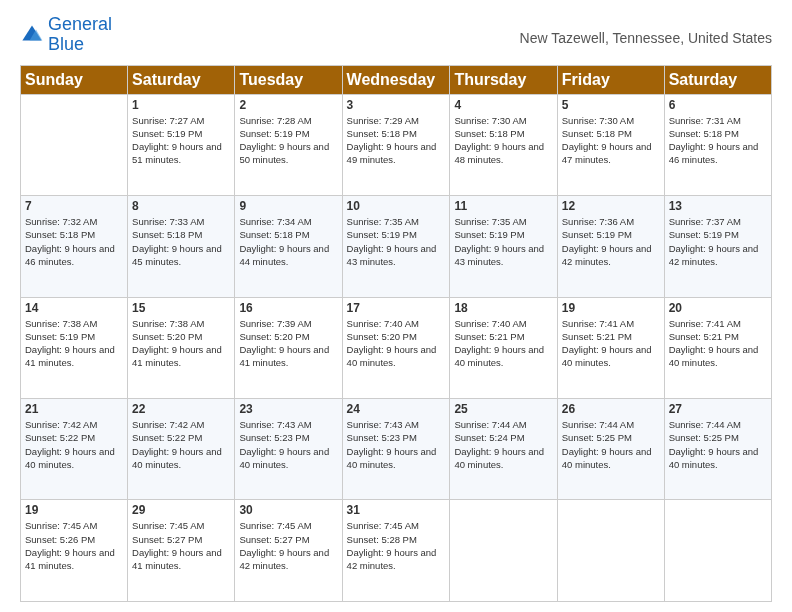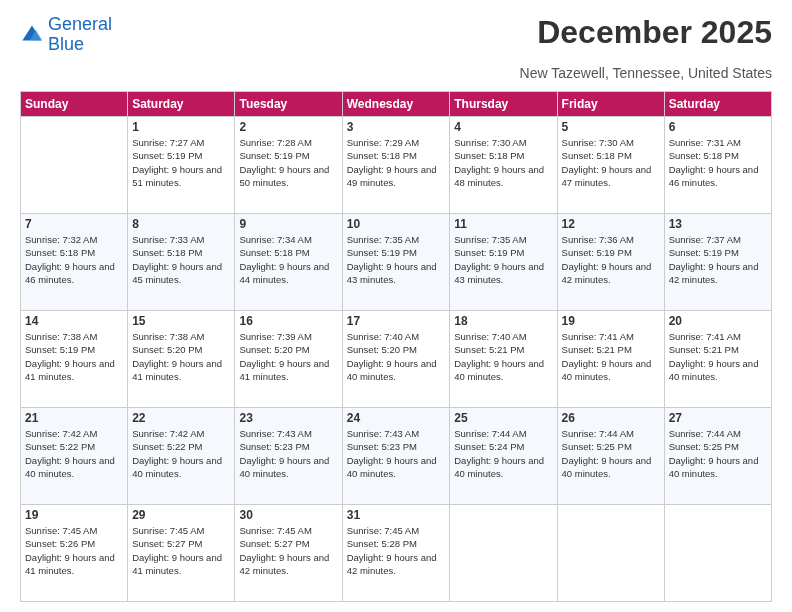--- a/index.html
+++ b/index.html
@@ -117,7 +117,6 @@
       </div>
     </div>
     <div class="title-block">
-      <div class="main-title">December 2025</div>
       <div class="subtitle">New Tazewell, Tennessee, United States</div>
     </div>
   </div>

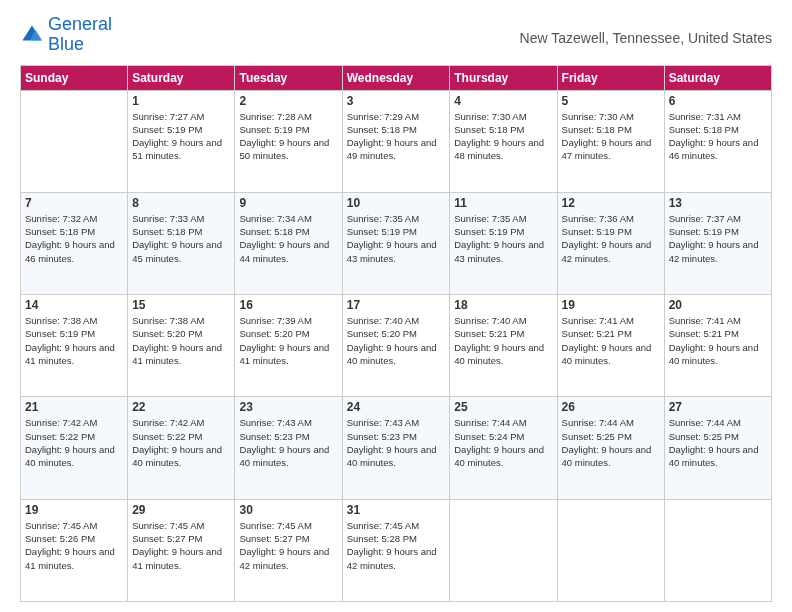--- a/index.html
+++ b/index.html
@@ -61,9 +61,9 @@
       flex: 1;
     }
     .calendar thead tr th {
-      background: #be185d;
+      background: #a16207;
       color: #fff;
-      font-size: 12px;
+      font-size: 16px;
       font-weight: bold;
       padding: 5px 4px;
       text-align: left;

